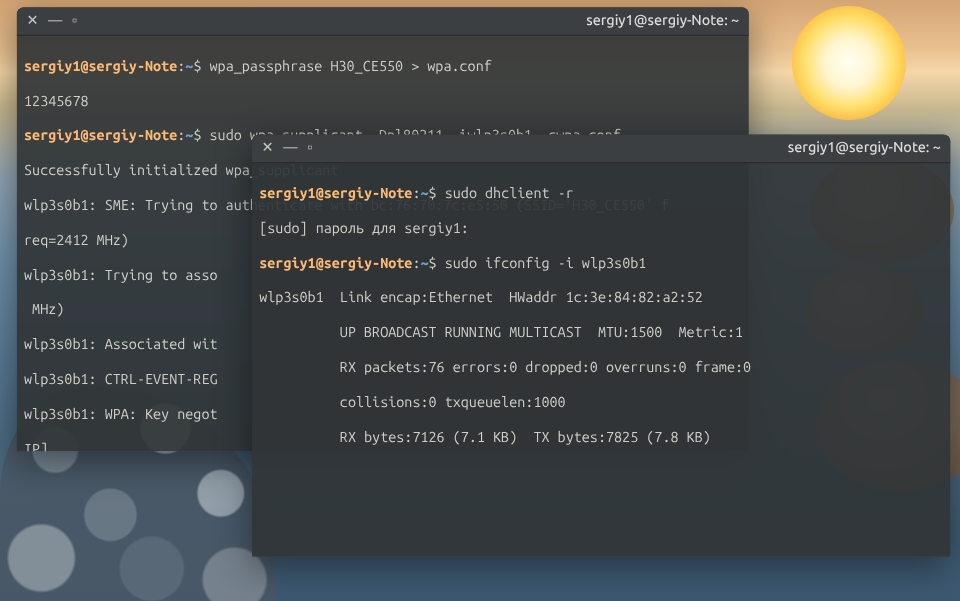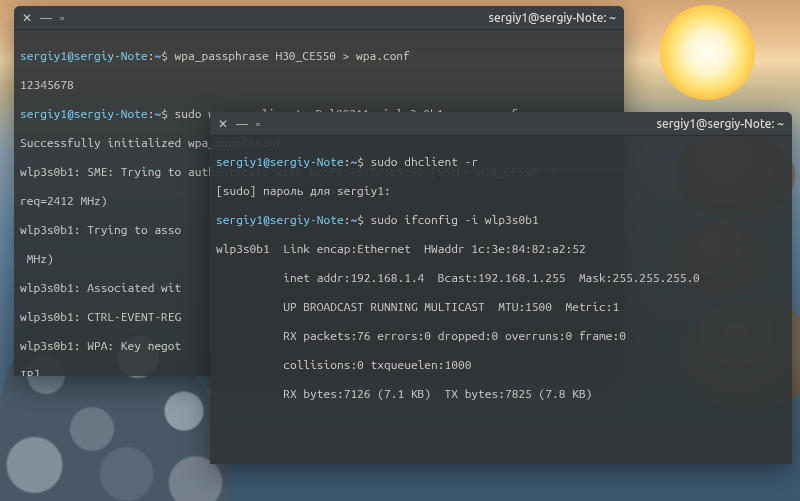--- a/index.html
+++ b/index.html
@@ -54,7 +54,7 @@
   .win-btn { color: #c8c8c0; font-size: 12px; line-height: 1; cursor: pointer; }
   .title-text { flex: 1; text-align: right; font-weight: 500; }
   .content { padding: 4px 6px; line-height: 14.5px; white-space: pre; }
-  .pu { color: #7dd3fc; font-weight: normal; } 
+  .pu { color: #fdba74; font-weight: bold; } 
   .pp { color: #729fcf; font-weight: bold; }
 </style>
 </head>

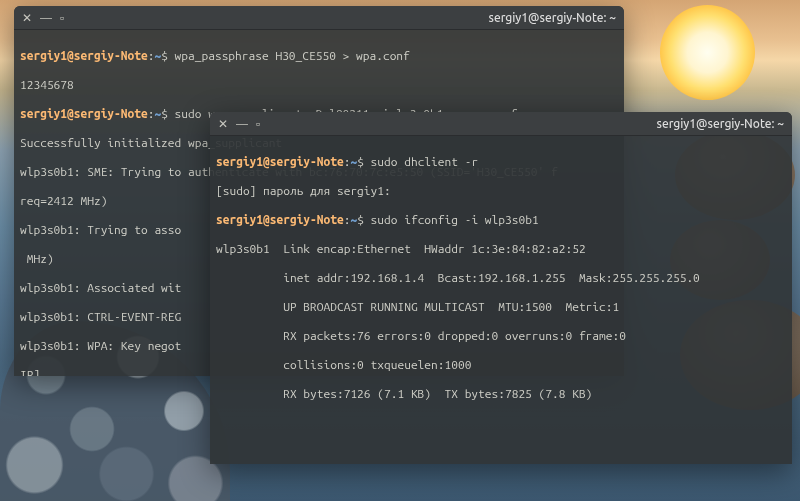--- a/index.html
+++ b/index.html
@@ -108,7 +108,6 @@
 <div>[sudo] пароль для sergiy1:</div>
 <div><span class="pu">sergiy1@sergiy-Note</span><span>:</span><span class="pp">~</span><span>$</span><span> sudo ifconfig -i wlp3s0b1</span></div>
 <div>wlp3s0b1  Link encap:Ethernet  HWaddr 1c:3e:84:82:a2:52</div>
-<div>          inet addr:192.168.1.4  Bcast:192.168.1.255  Mask:255.255.255.0</div>
 <div>          UP BROADCAST RUNNING MULTICAST  MTU:1500  Metric:1</div>
 <div>          RX packets:76 errors:0 dropped:0 overruns:0 frame:0</div>
 <div>          collisions:0 txqueuelen:1000</div>

